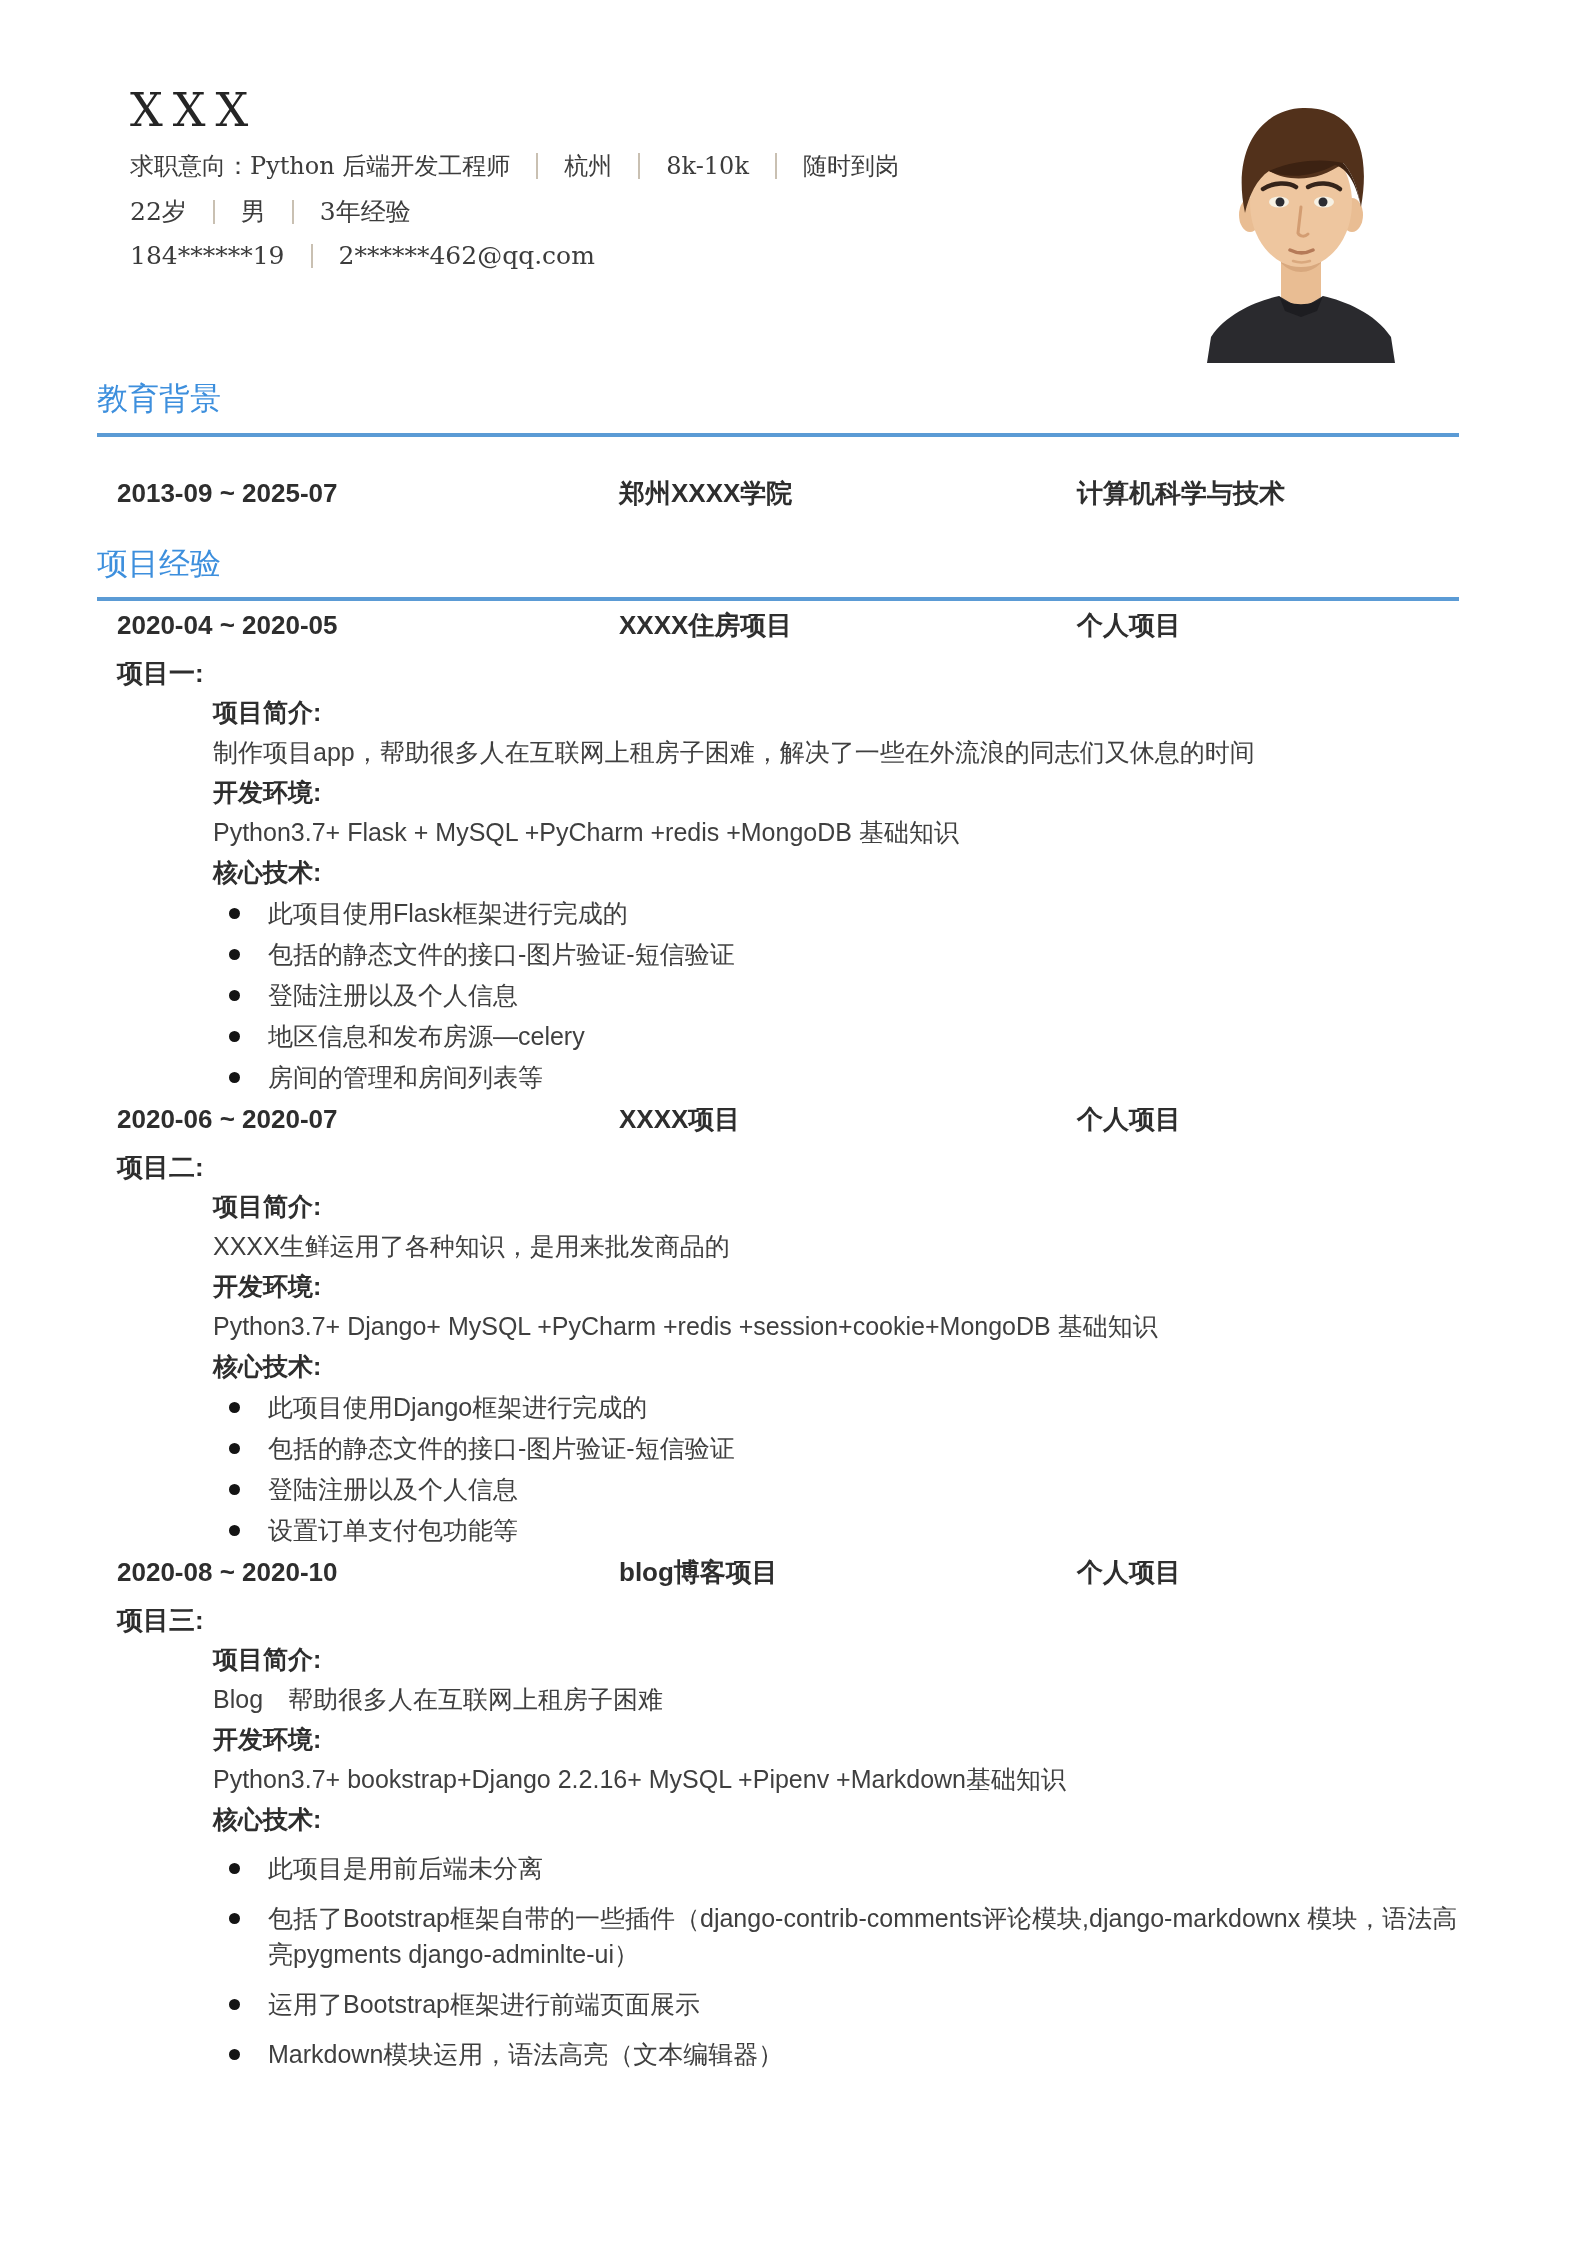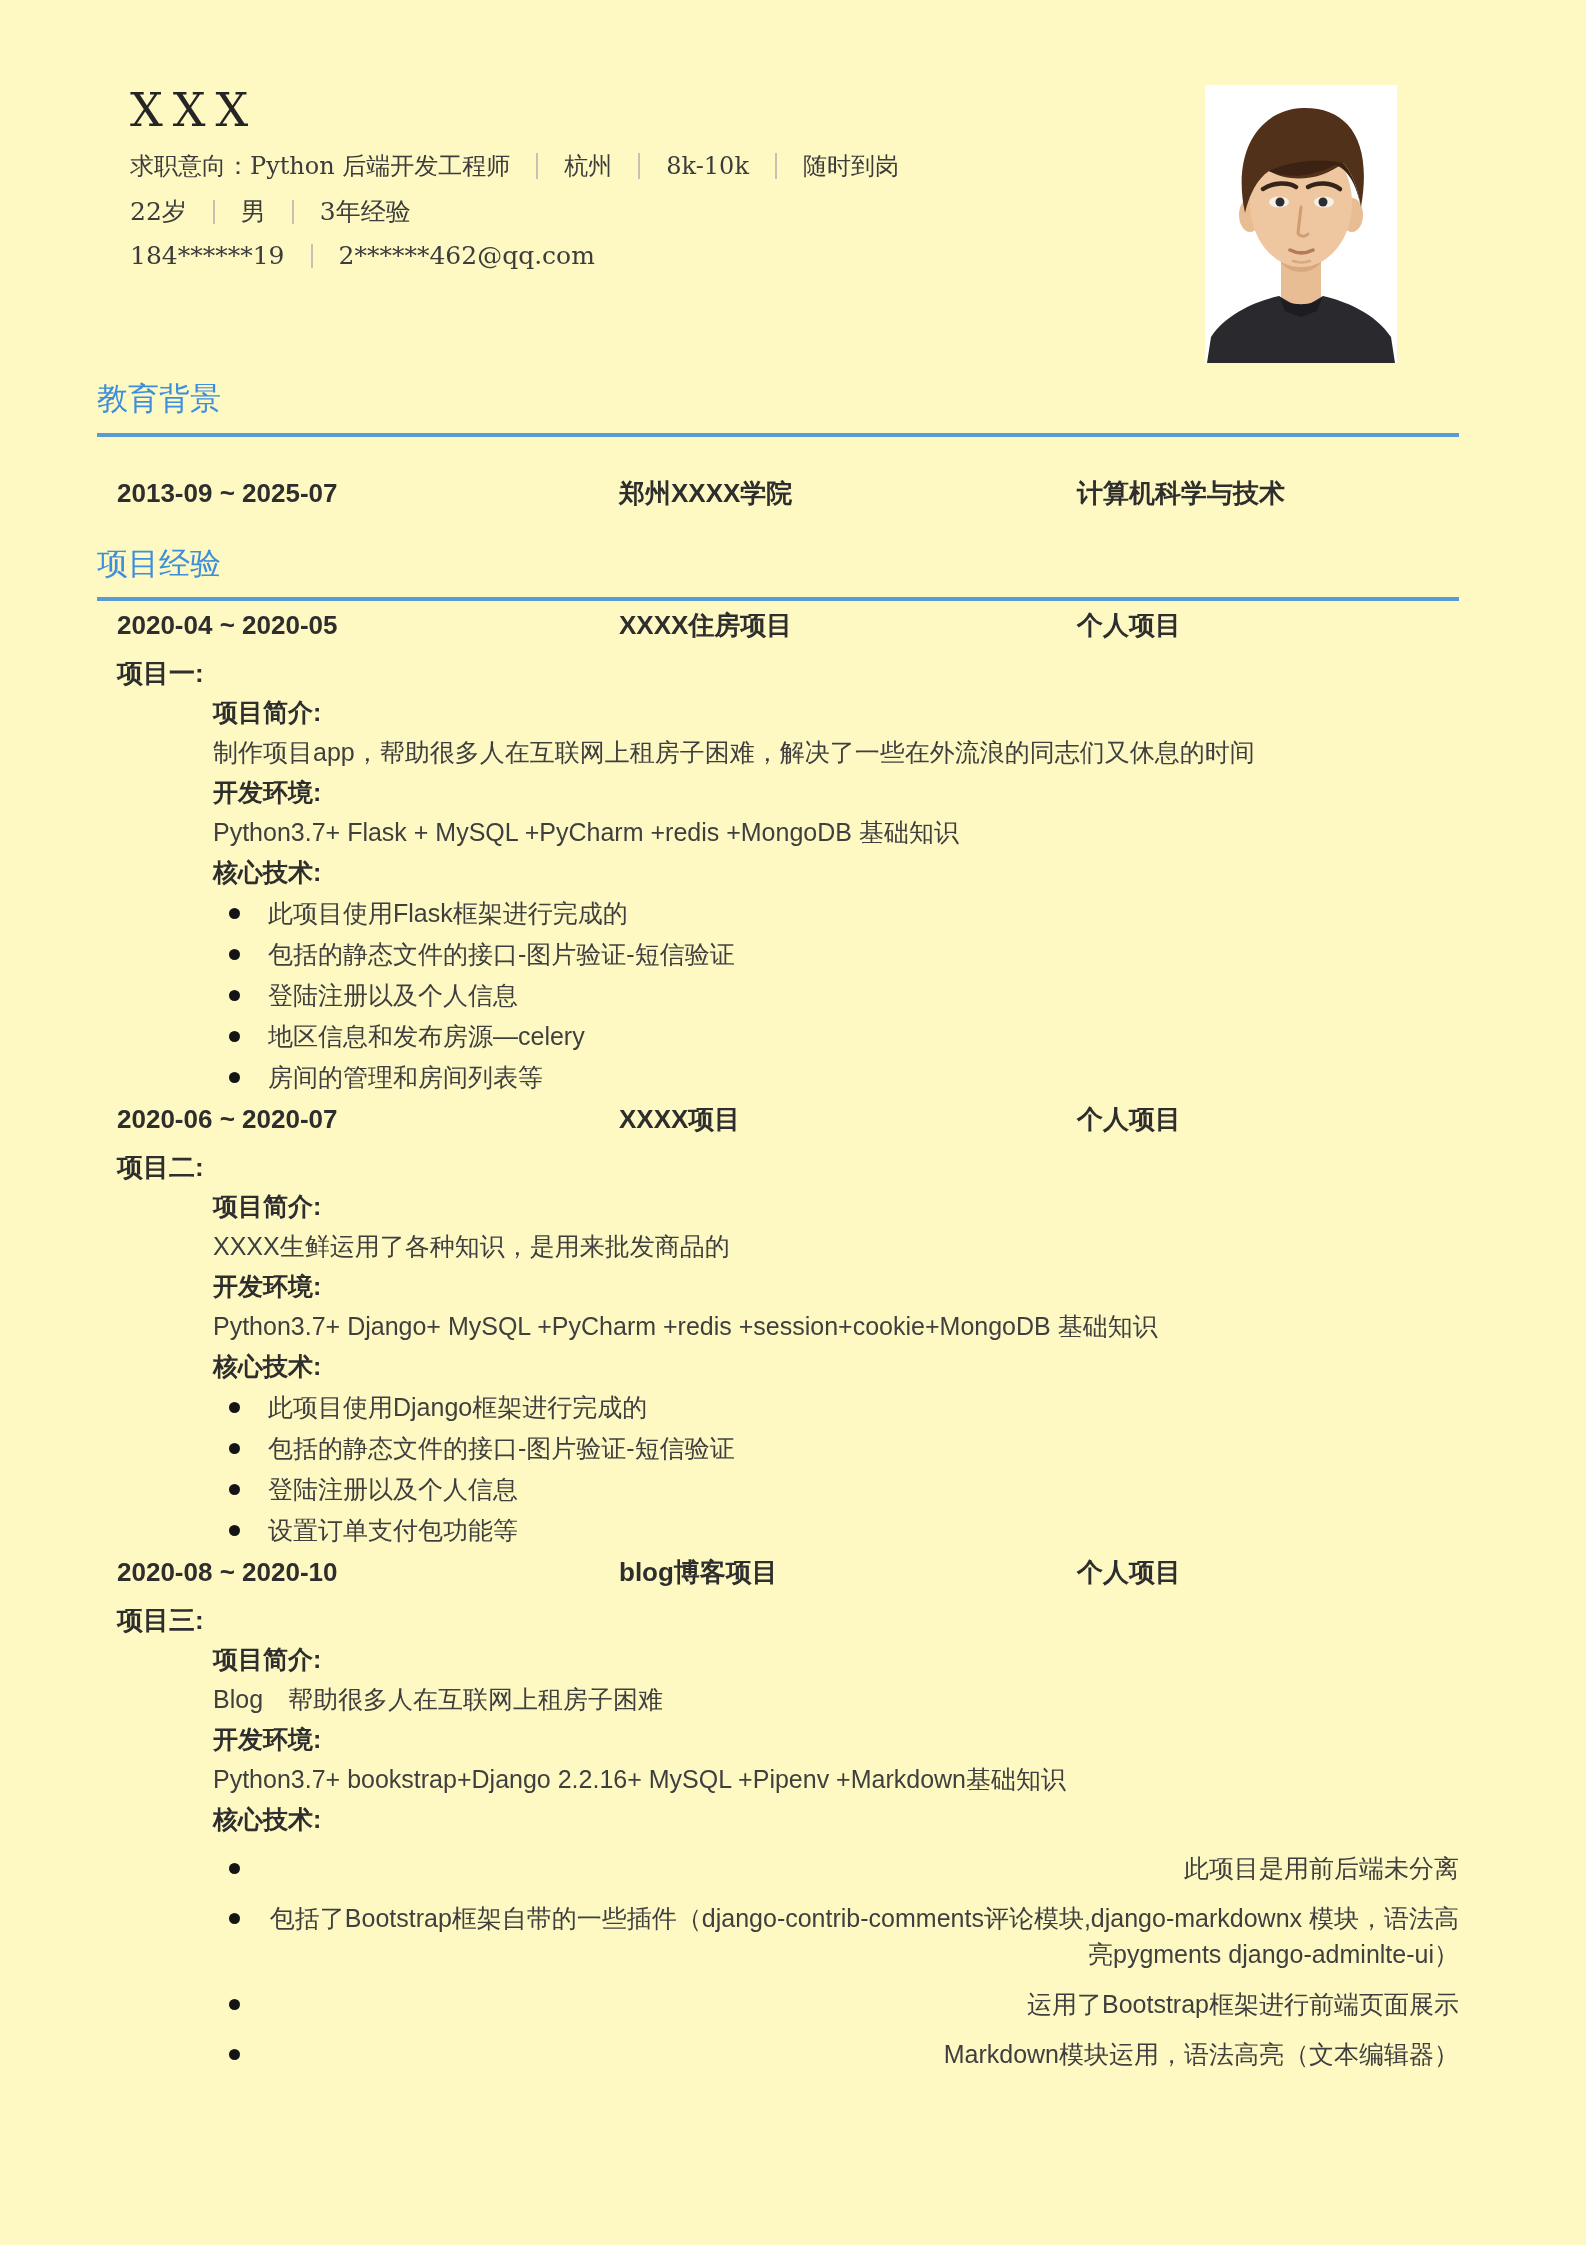--- a/index.html
+++ b/index.html
@@ -5,7 +5,7 @@
   html,body { margin:0; padding:0; background:#e8e8e8; }
   .page {
     position:relative; width:1586px; height:2245px; margin:0 auto;
-    background:#fef9c3; overflow:hidden;
+    background:#ffffff; overflow:hidden;
     font-family:"Liberation Sans", sans-serif; color:#3f3f3f;
   }
   

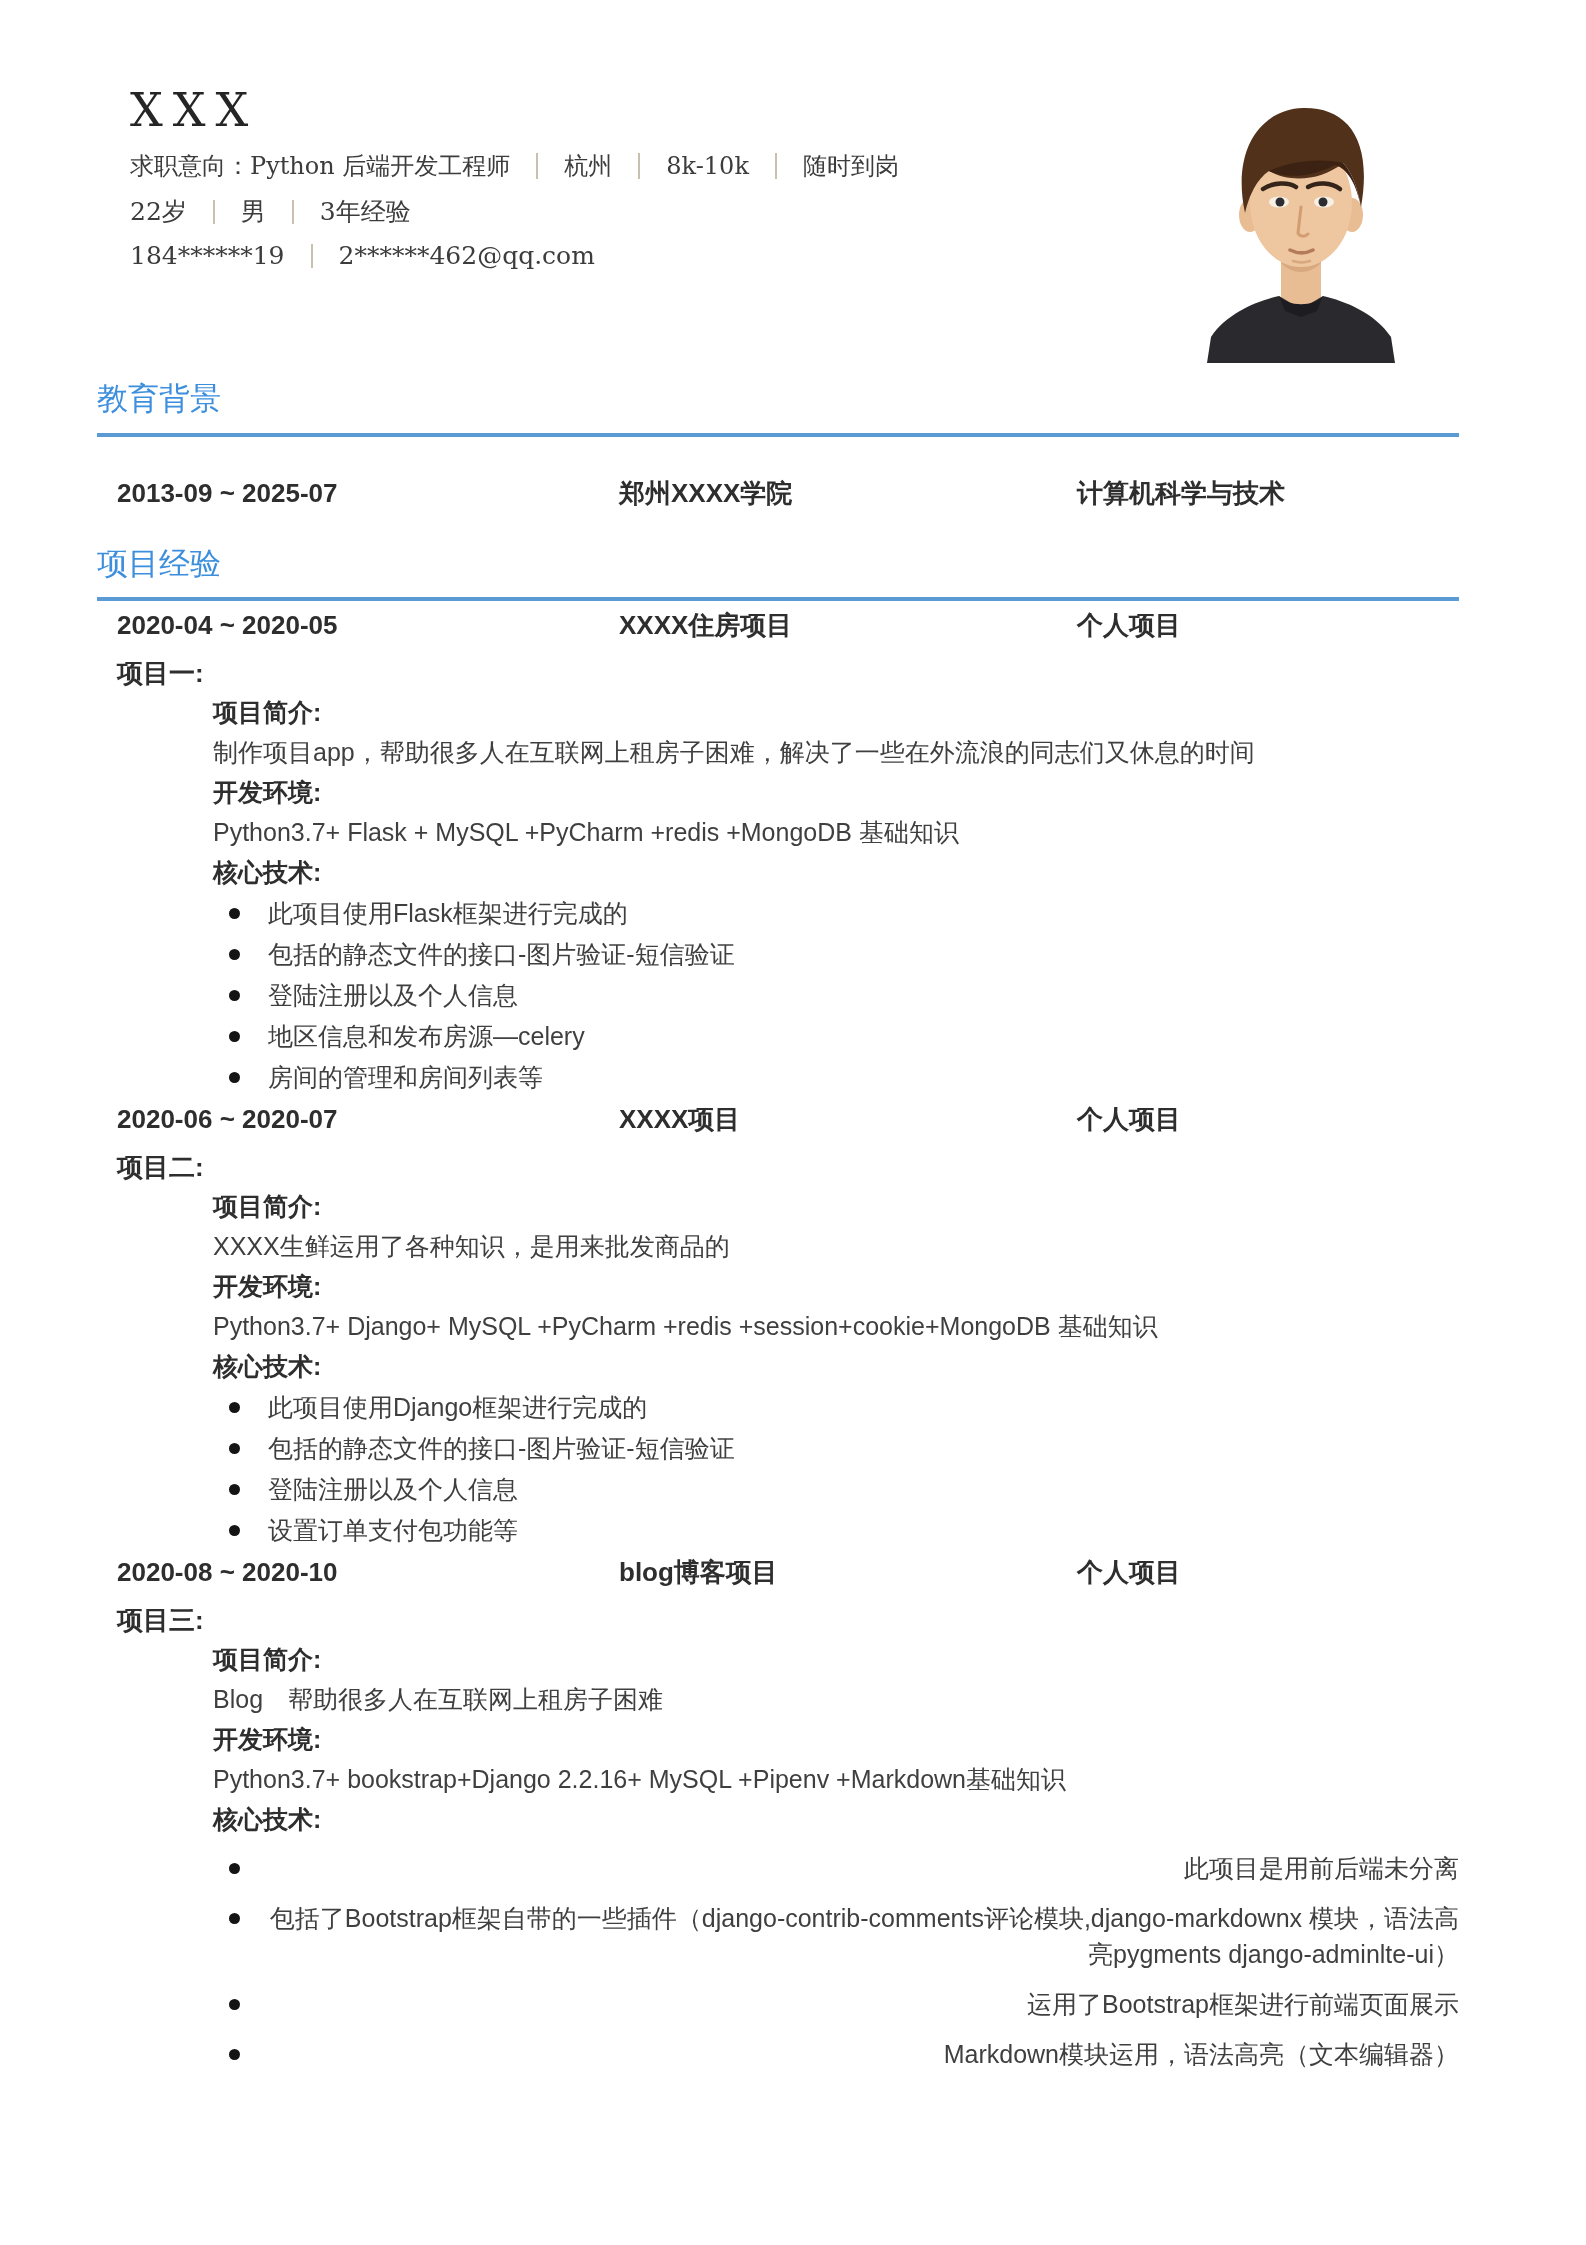--- a/index.html
+++ b/index.html
@@ -43,7 +43,7 @@
   .dtext { color:#3f3f3f; }
   ul.bullets { list-style:none; margin:4px 0 0 132px; padding:0; }
   ul.bullets li { display:flex; margin:5px 0; font-size:25px; line-height:36px; color:#3f3f3f; }
-  ul.bullets.wide li { margin:14px 0;text-align:right; }
+  ul.bullets.wide li { margin:14px 0; }
   .dot { flex:0 0 auto; width:11px; height:11px; border-radius:50%; background:#141414; margin:13px 28px 0 0; }
   .btext { flex:1 1 auto; }
 </style>

